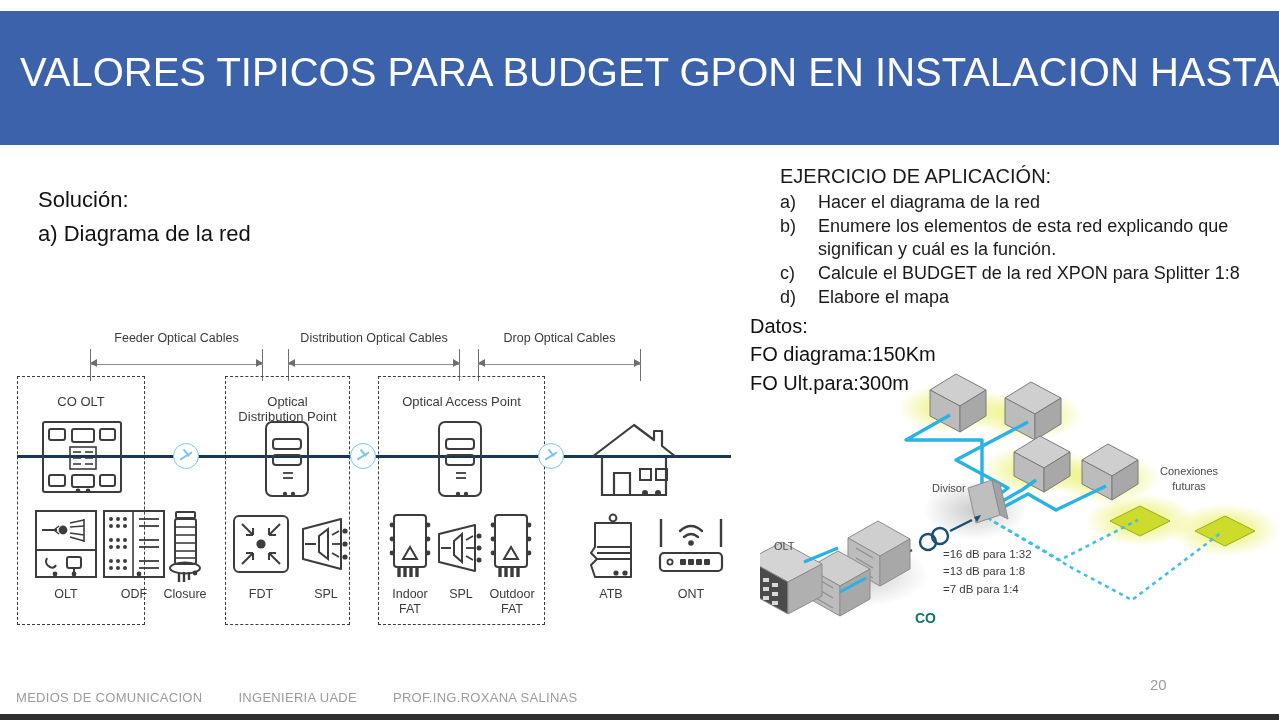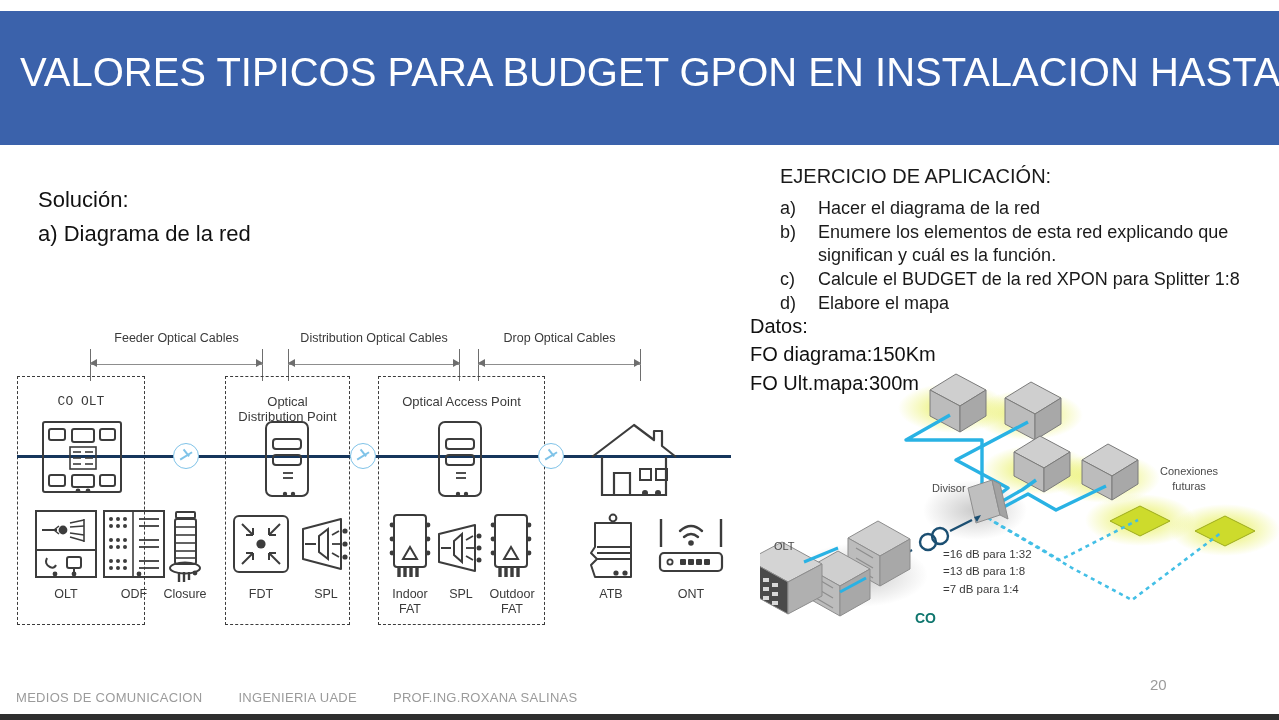--- a/index.html
+++ b/index.html
@@ -19,7 +19,7 @@
 
   
   .right-block{position:absolute;left:780px;top:164px;width:500px;color:#1a1a1a;}
-  .rb-title{font-size:20px;line-height:1.25;margin-bottom:8px;}
+  .rb-title{font-size:20px;line-height:1.25;margin-bottom:2px;}
   .rb-list{list-style:none;margin:0;padding:0;}
   .rb-li{display:flex;font-size:18px;line-height:1.28;margin-bottom:1px;}
   .rb-mark{width:38px;flex:0 0 38px;}

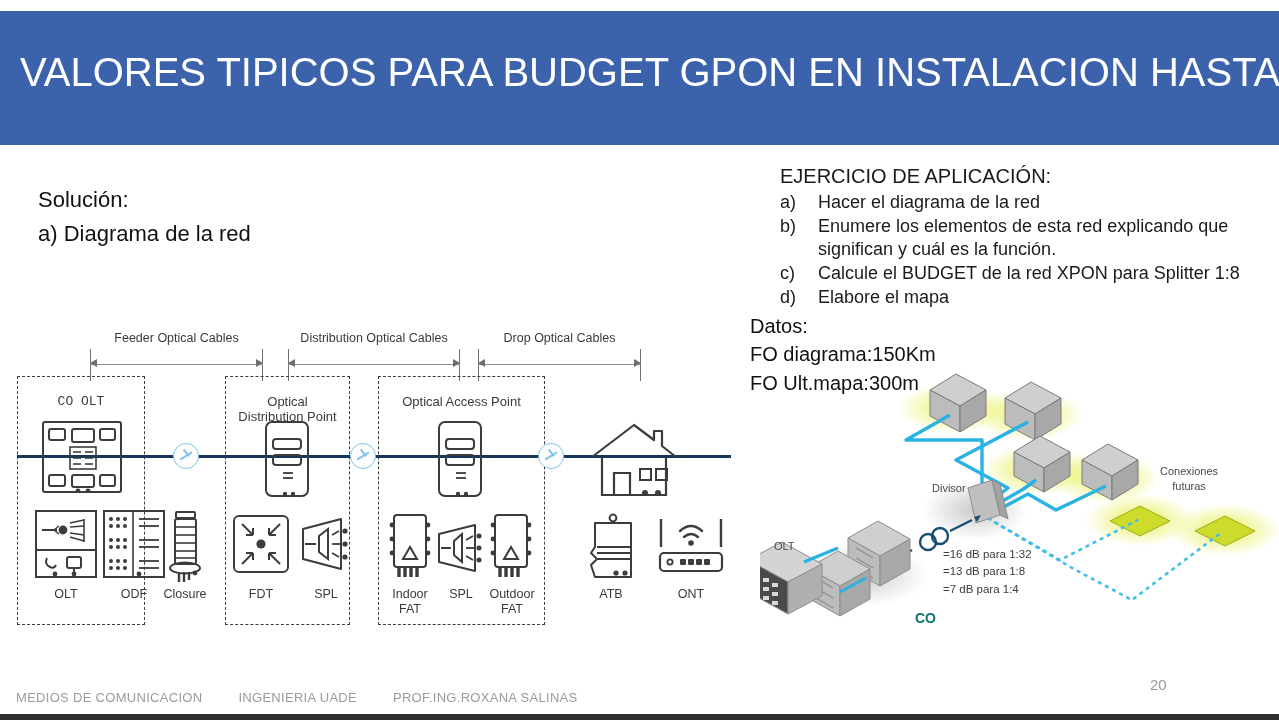--- a/index.html
+++ b/index.html
@@ -106,7 +106,7 @@
 <div class="datos">
   <div>Datos:</div>
   <div>FO diagrama:150Km</div>
-  <div>FO Ult.mapa:300m</div>
+  <div>FO Ult.para:300m</div>
 </div>
 
 <div class="netdiag">

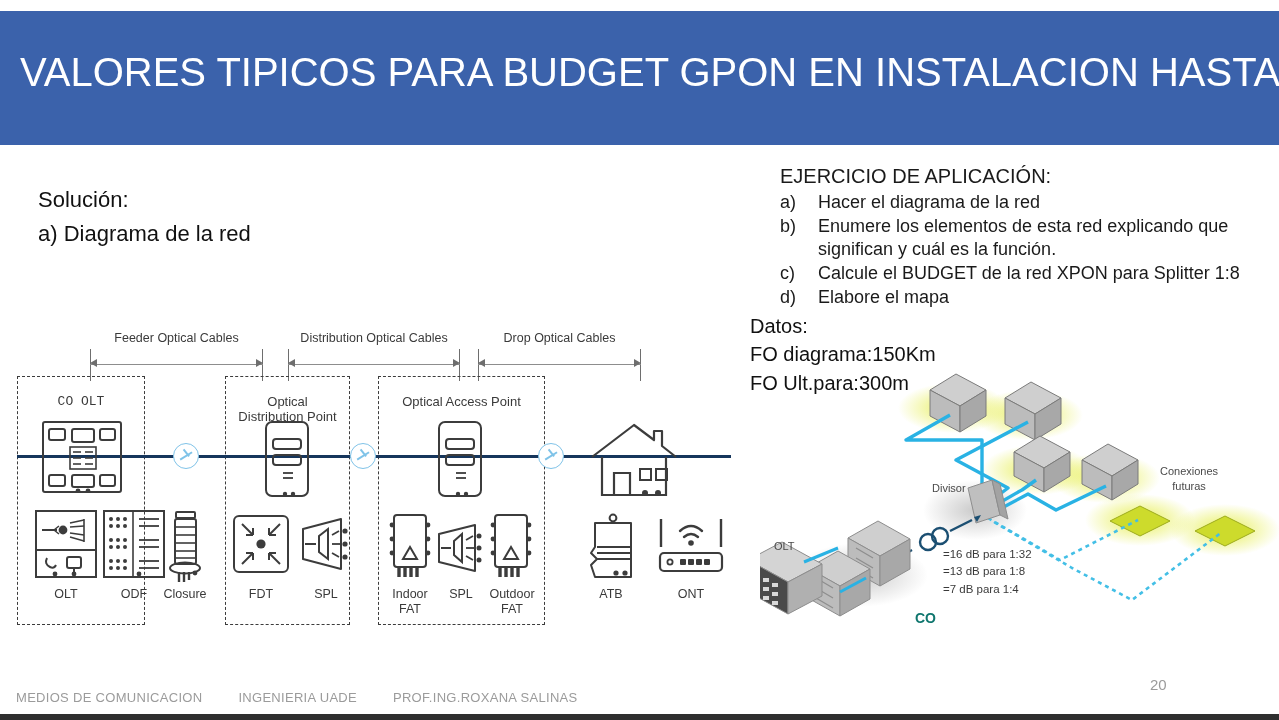--- a/index.html
+++ b/index.html
@@ -136,7 +136,7 @@
     <span class="barr r"></span>
   </div>
 
-  <div class="dbox" style="left:17px;top:51px;width:128px;height:249px;font-family:Liberation Mono, monospace;">
+  <div class="dbox" style="left:17px;top:51px;width:128px;height:249px;">
     <div class="dbox-title">CO OLT</div>
   </div>
   <div class="dbox" style="left:225px;top:51px;width:125px;height:249px;">

